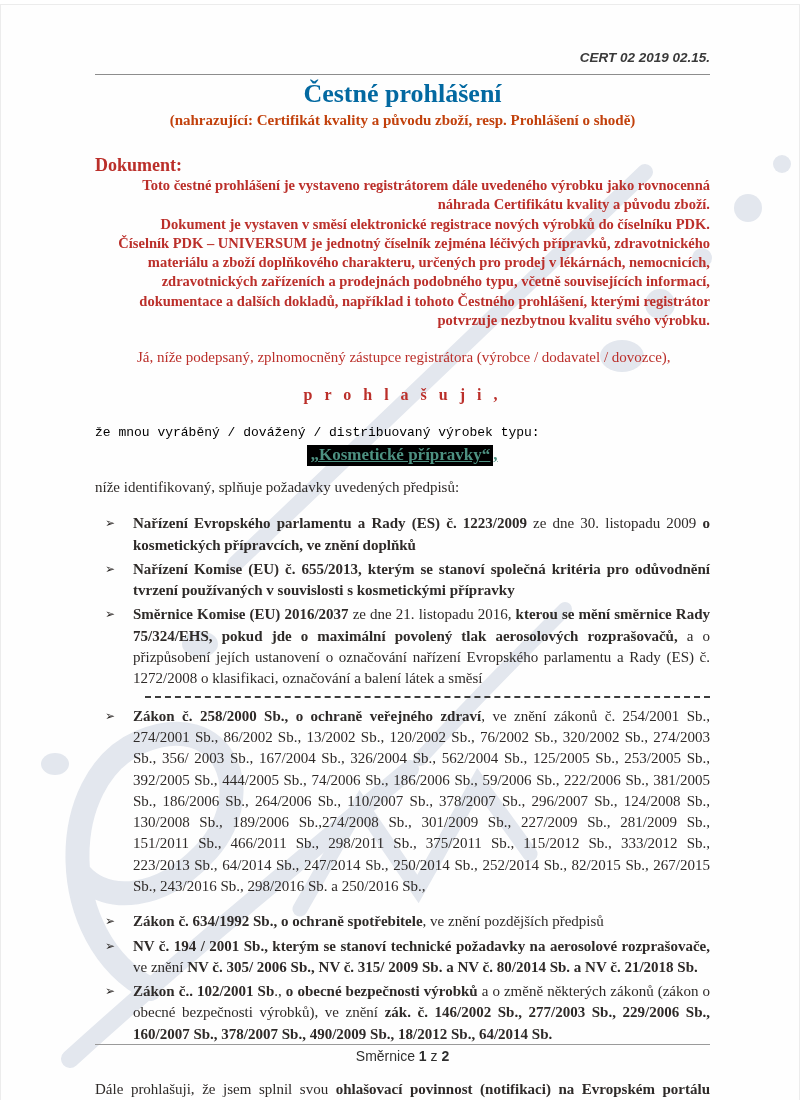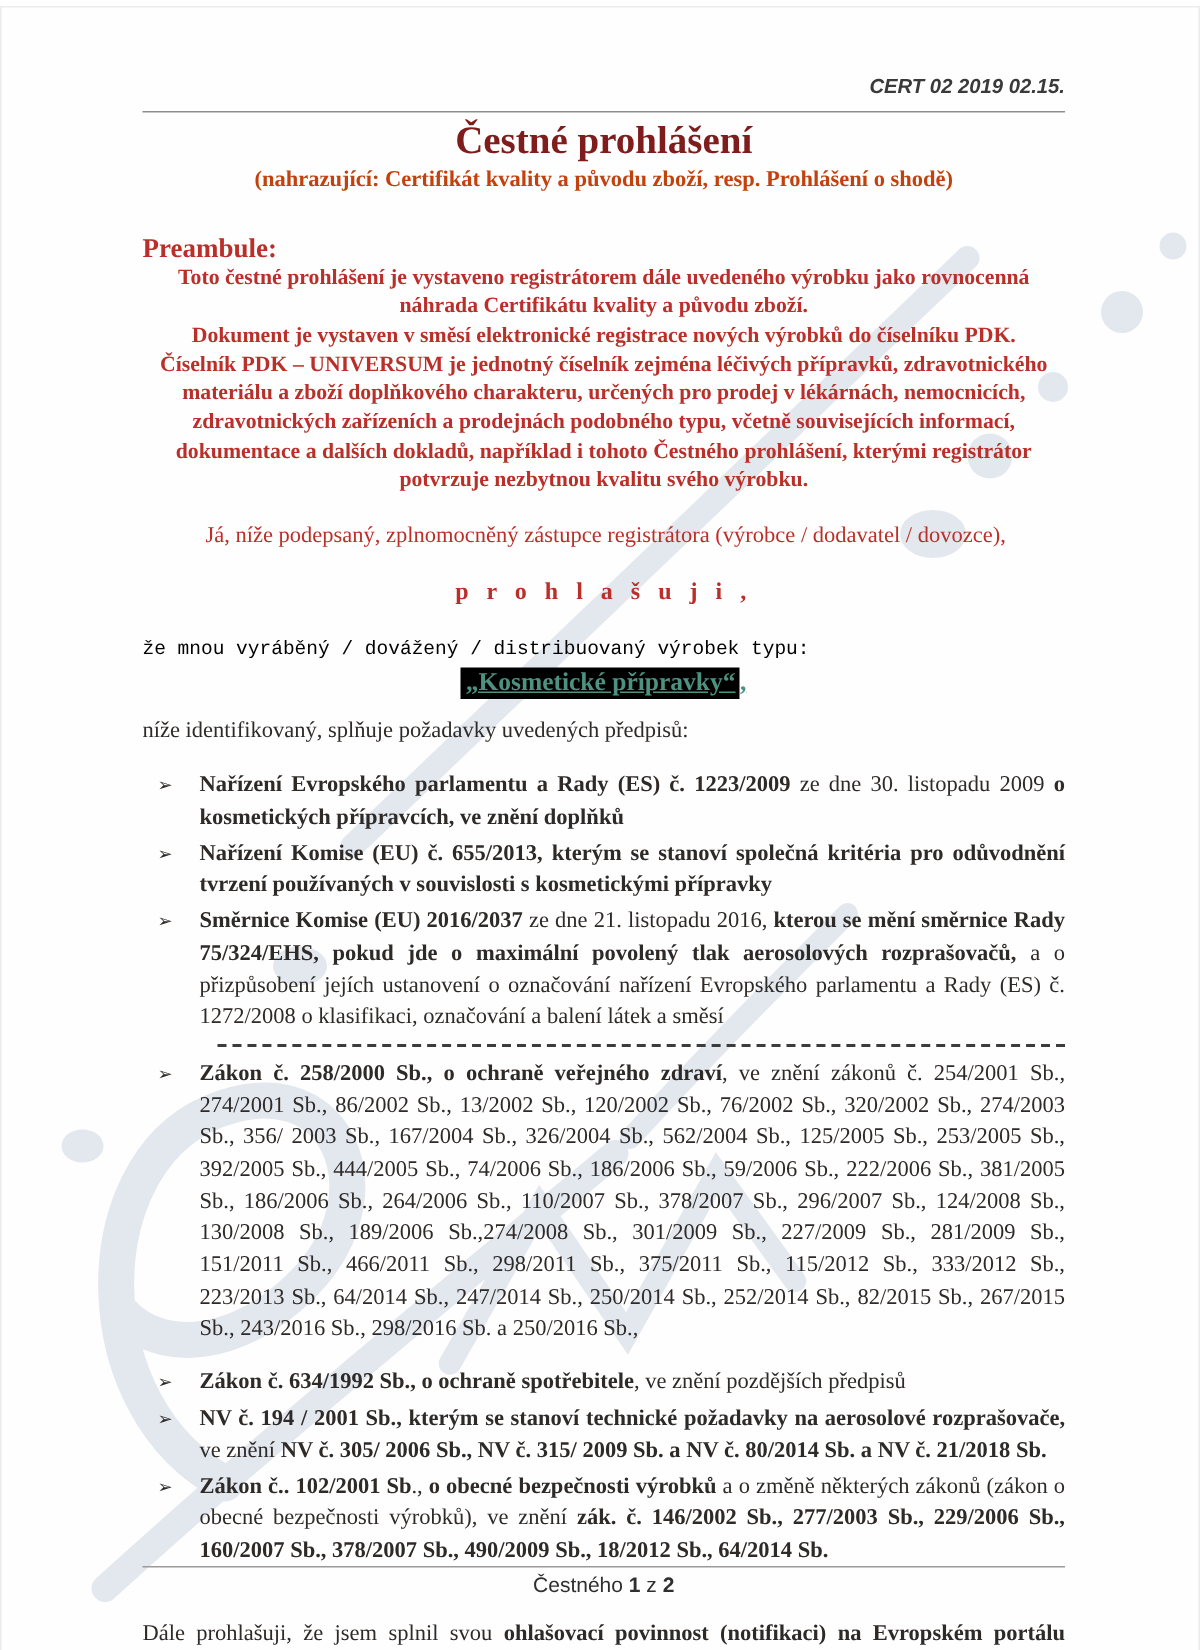--- a/index.html
+++ b/index.html
@@ -39,7 +39,7 @@
     text-align:center;
     font-size:26px;
     font-weight:bold;
-    color:#7f1d1d;
+    color:#0369a1;
   }
   .subtitle{
     margin:3px 0 0 0;

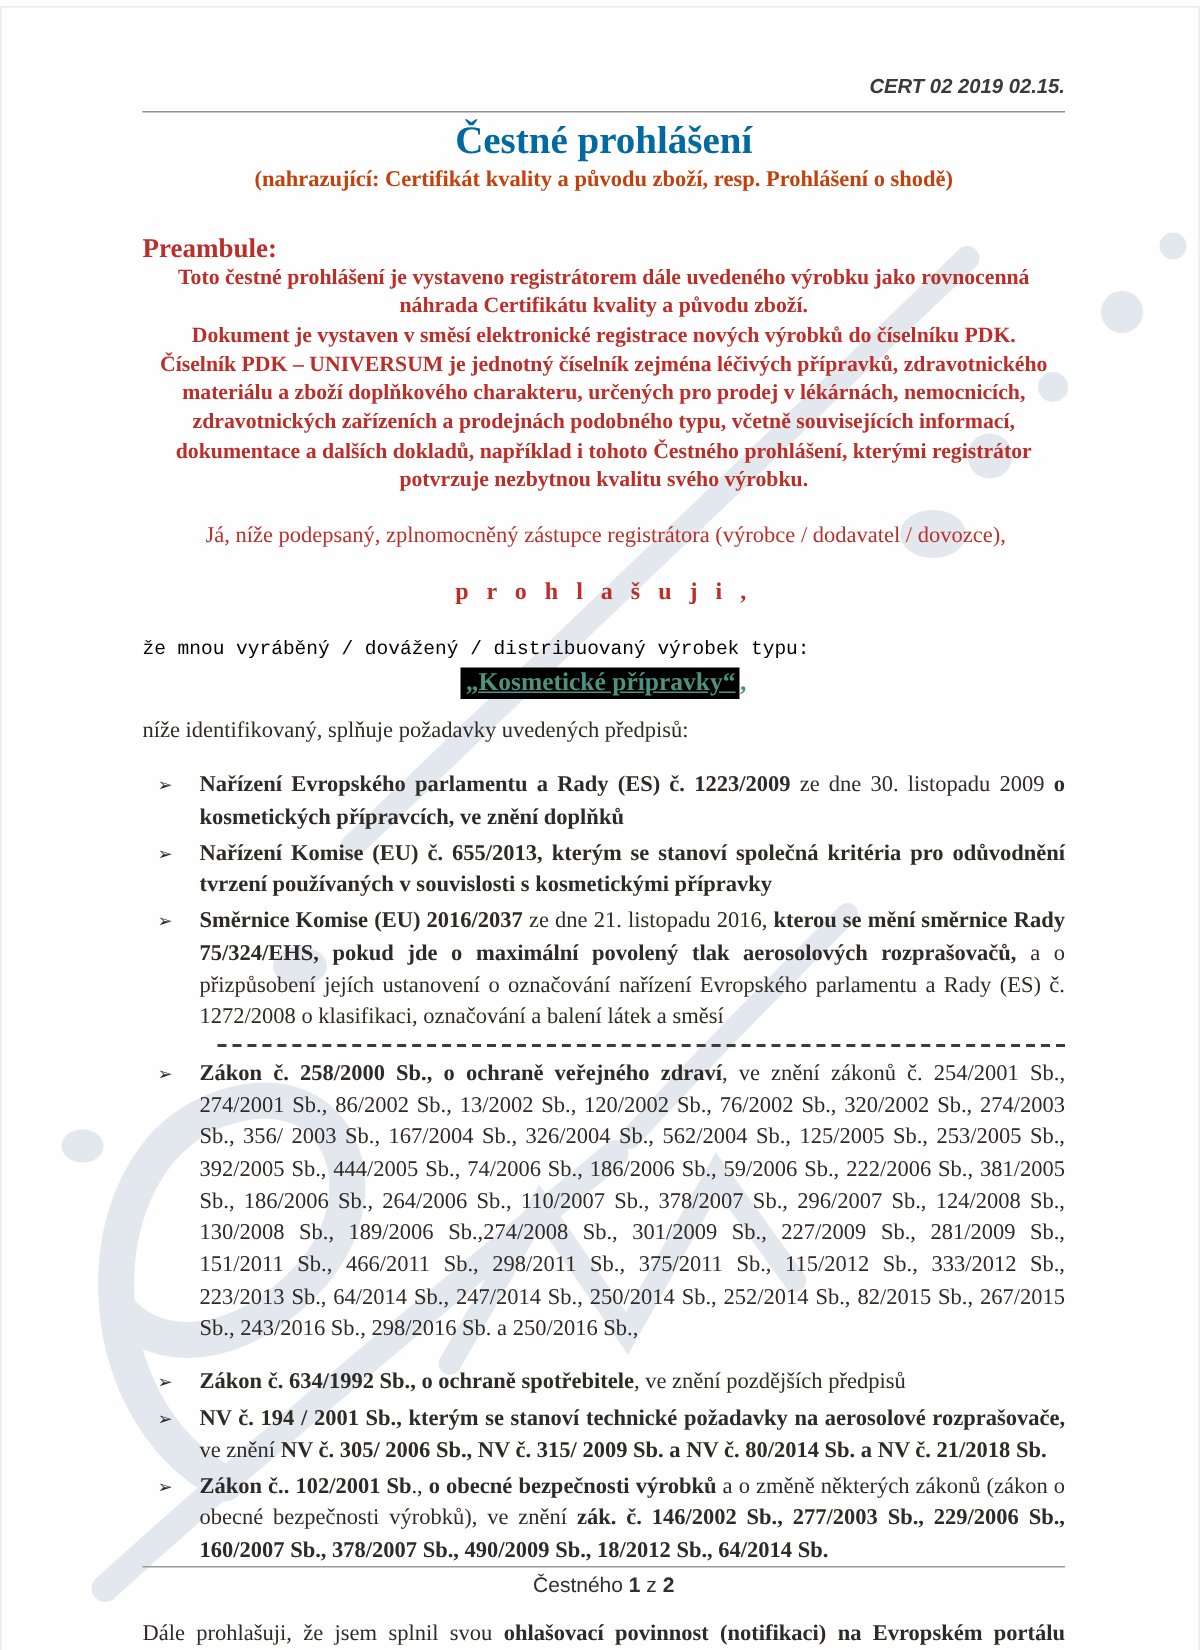--- a/index.html
+++ b/index.html
@@ -184,7 +184,7 @@
     <h1 class="title">Čestné prohlášení</h1>
     <div class="subtitle">(nahrazující: Certifikát kvality a původu zboží, resp. Prohlášení o shodě)</div>
 
-    <div class="preamble-heading">Preambule:</div>
+    <div class="preamble-heading">Dokument:</div>
     <p class="preamble-par">Toto čestné prohlášení je vystaveno registrátorem dále uvedeného výrobku jako rovnocenná náhrada Certifikátu kvality a původu zboží.</p>
     <p class="preamble-par">Dokument je vystaven v směsí elektronické registrace nových výrobků do číselníku PDK.</p>
     <p class="preamble-par">Číselník PDK – UNIVERSUM je jednotný číselník zejména léčivých přípravků, zdravotnického materiálu a zboží doplňkového charakteru, určených pro prodej v lékárnách, nemocnicích, zdravotnických zařízeních a prodejnách podobného typu, včetně souvisejících informací, dokumentace a dalších dokladů, například i tohoto Čestného prohlášení, kterými registrátor potvrzuje nezbytnou kvalitu svého výrobku.</p>

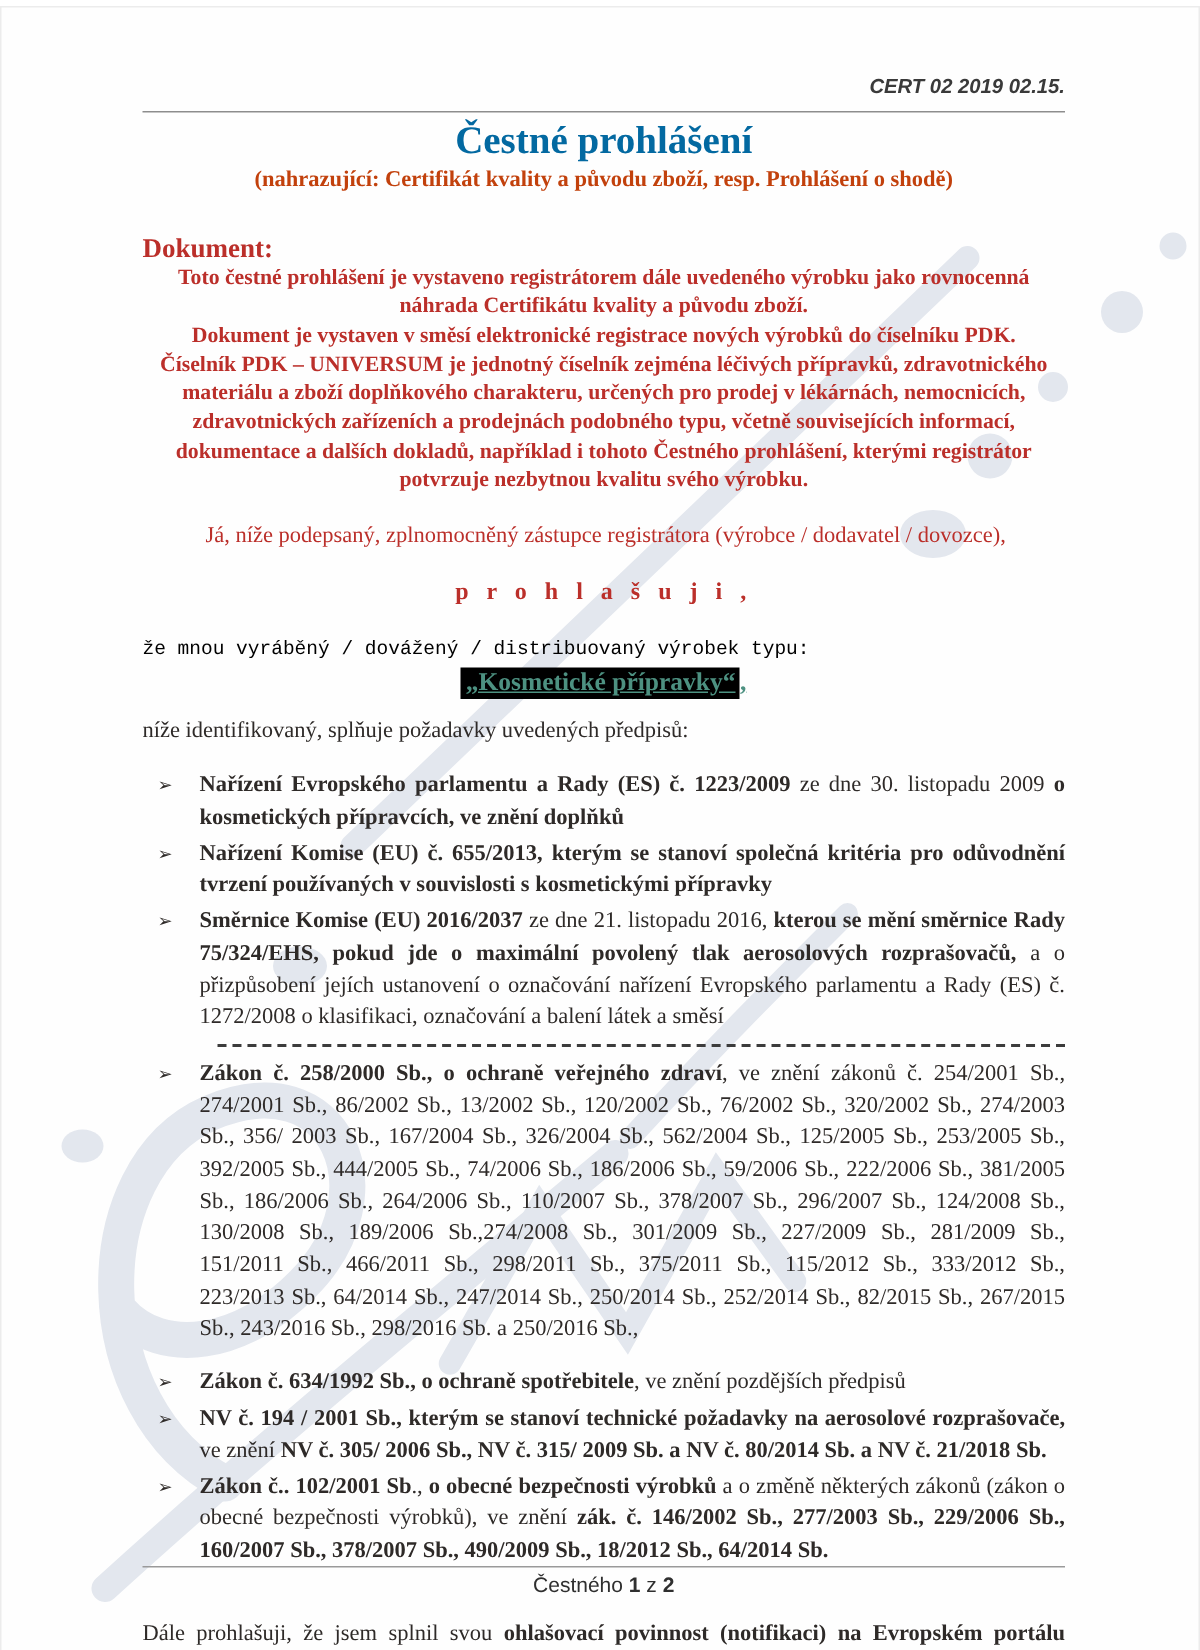--- a/index.html
+++ b/index.html
@@ -60,7 +60,7 @@
     font-weight:bold;
     color:#bb2f2a;
     line-height:1.33;
-    text-align:center;
+    text-align:right;
   }
   .intro-line{
     margin:19px 0 0 0;

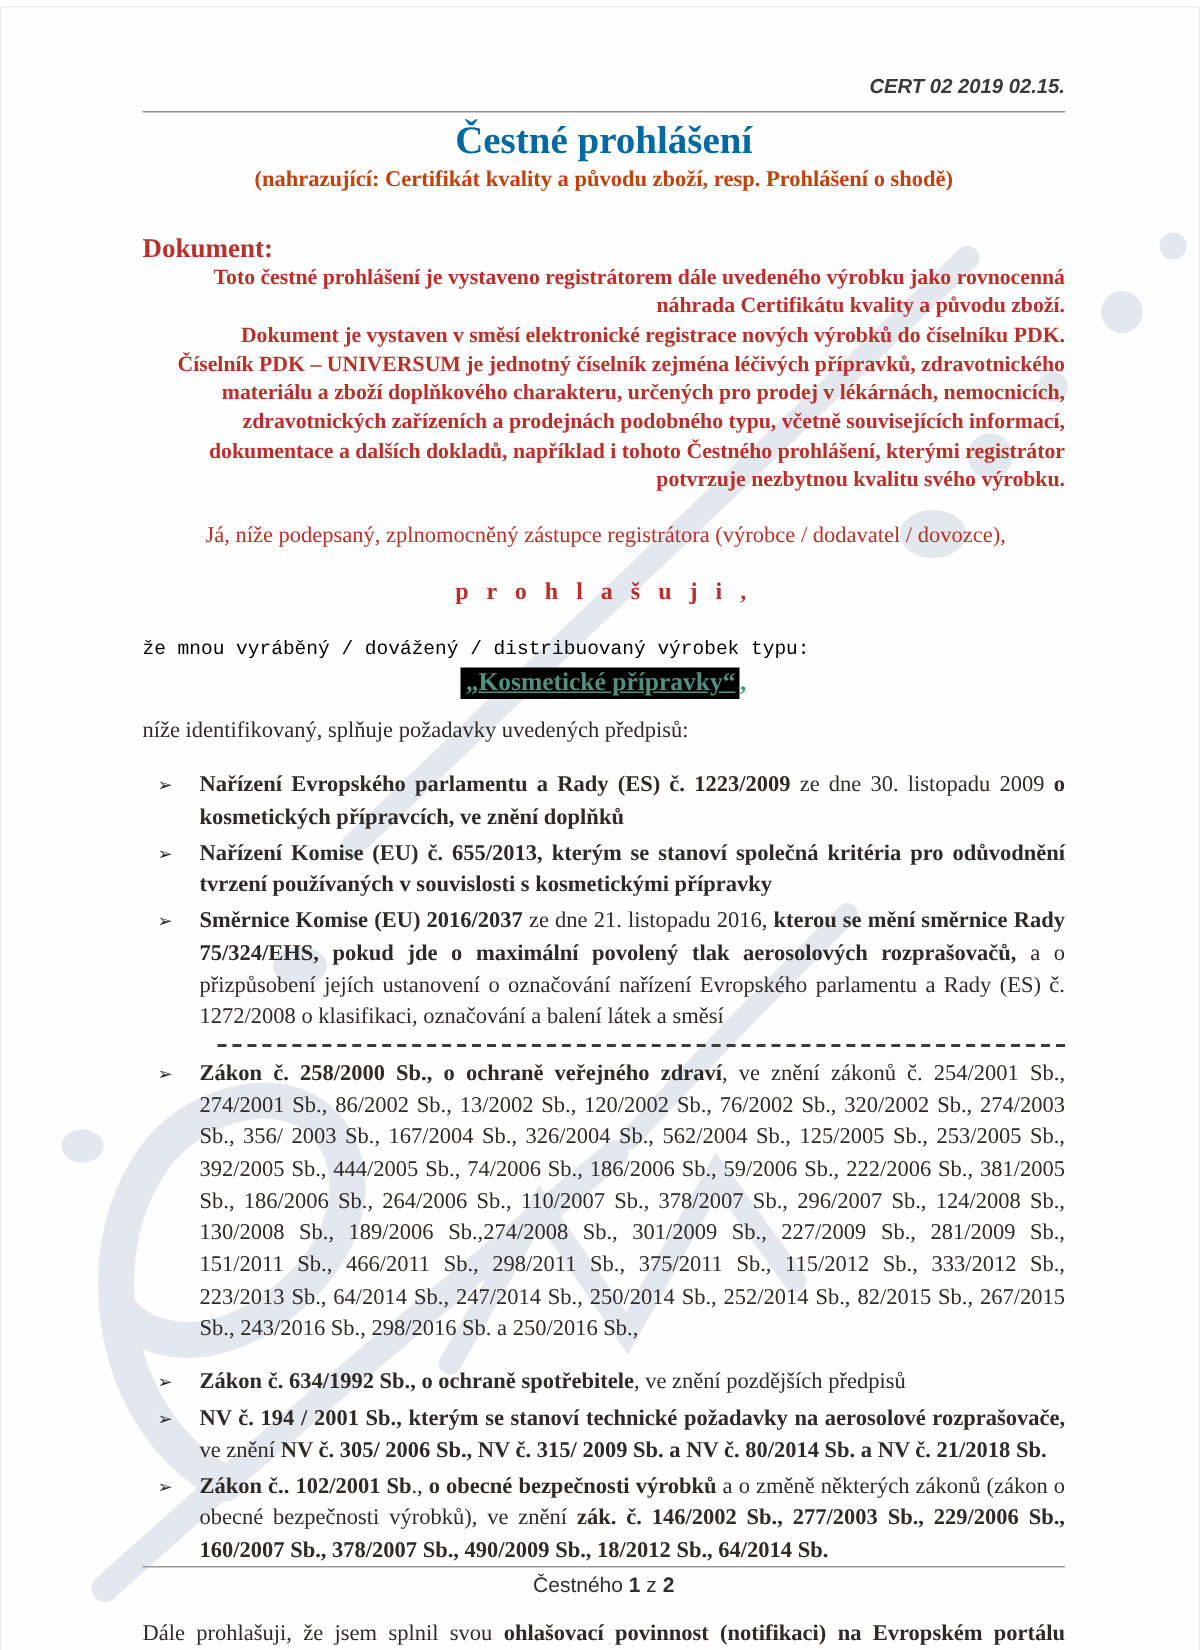--- a/index.html
+++ b/index.html
@@ -216,7 +216,7 @@
 
   <div class="footer">
     <hr class="footer-rule">
-    <div class="footer-text"><span>Čestného </span><span class="bold">1</span><span> z </span><span class="bold">2</span></div>
+    <div class="footer-text"><span>Směrnice </span><span class="bold">1</span><span> z </span><span class="bold">2</span></div>
   </div>
 
 </div>

